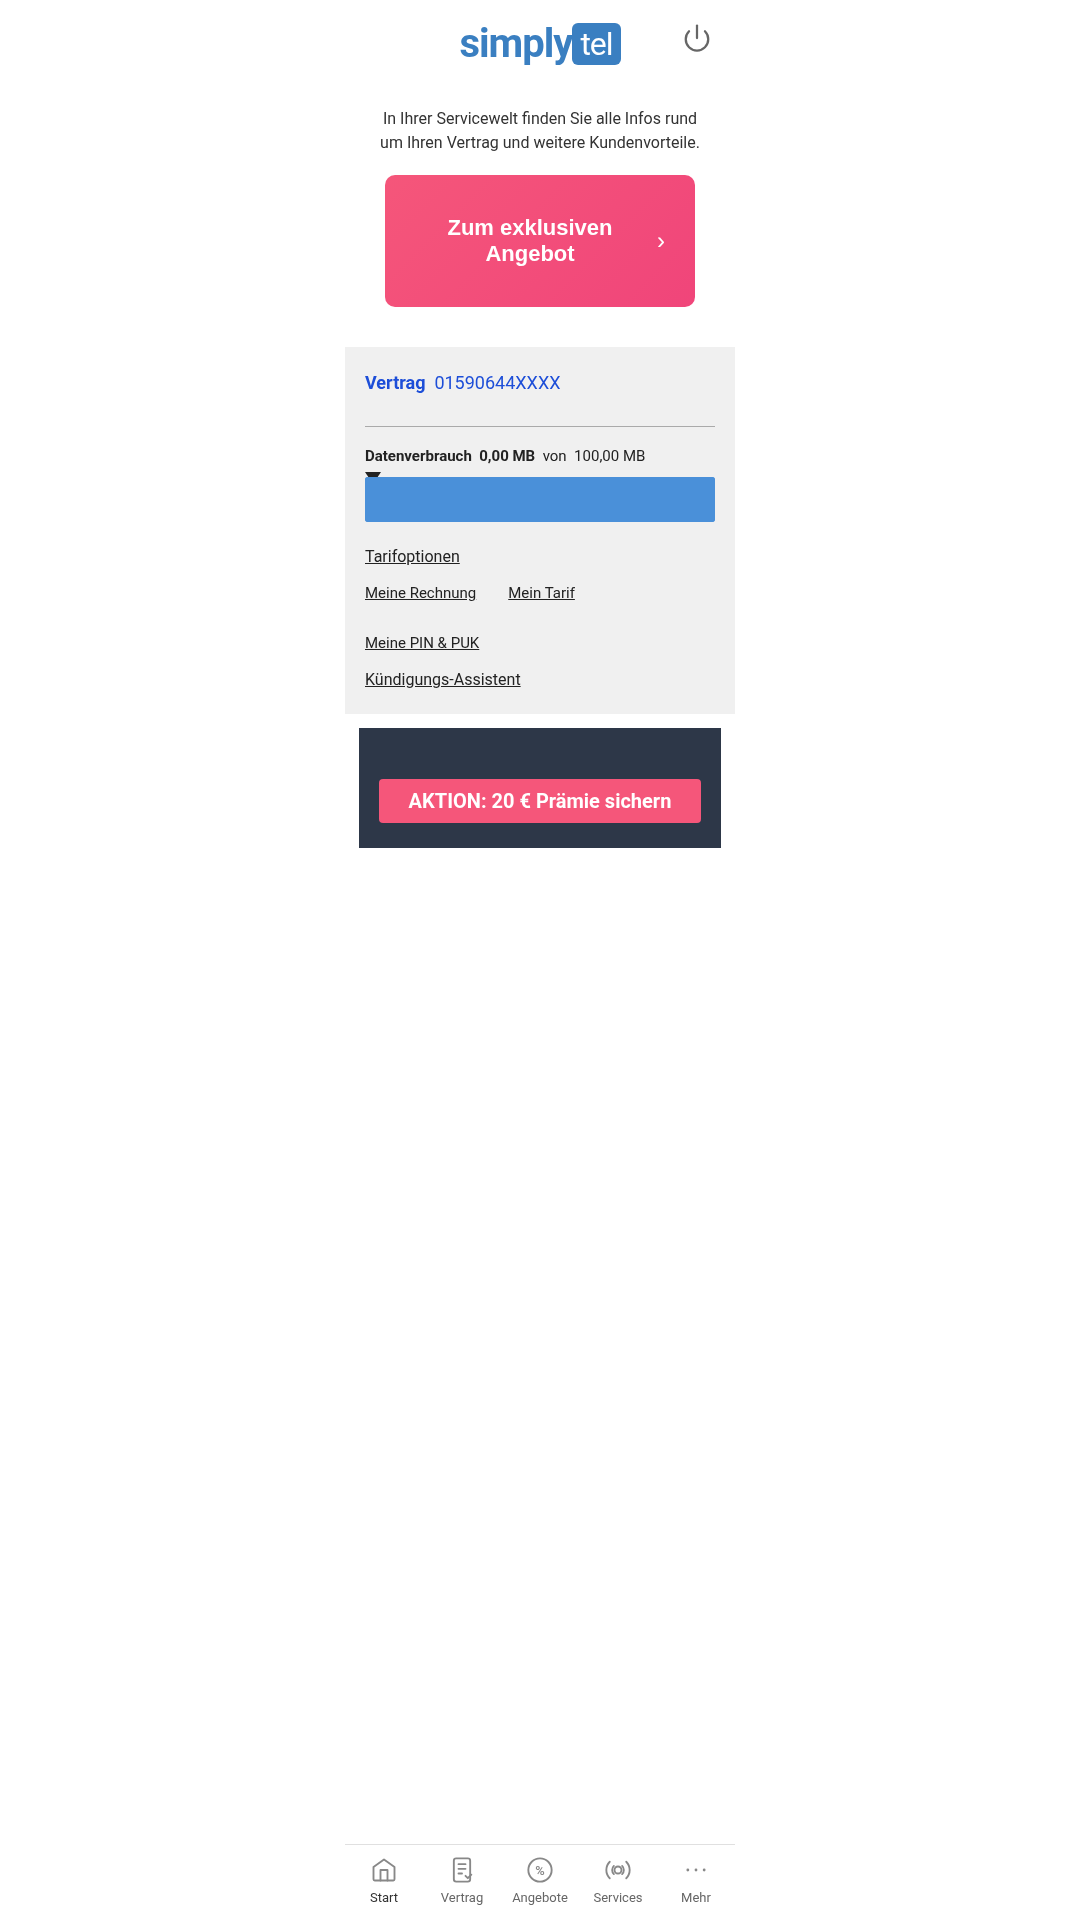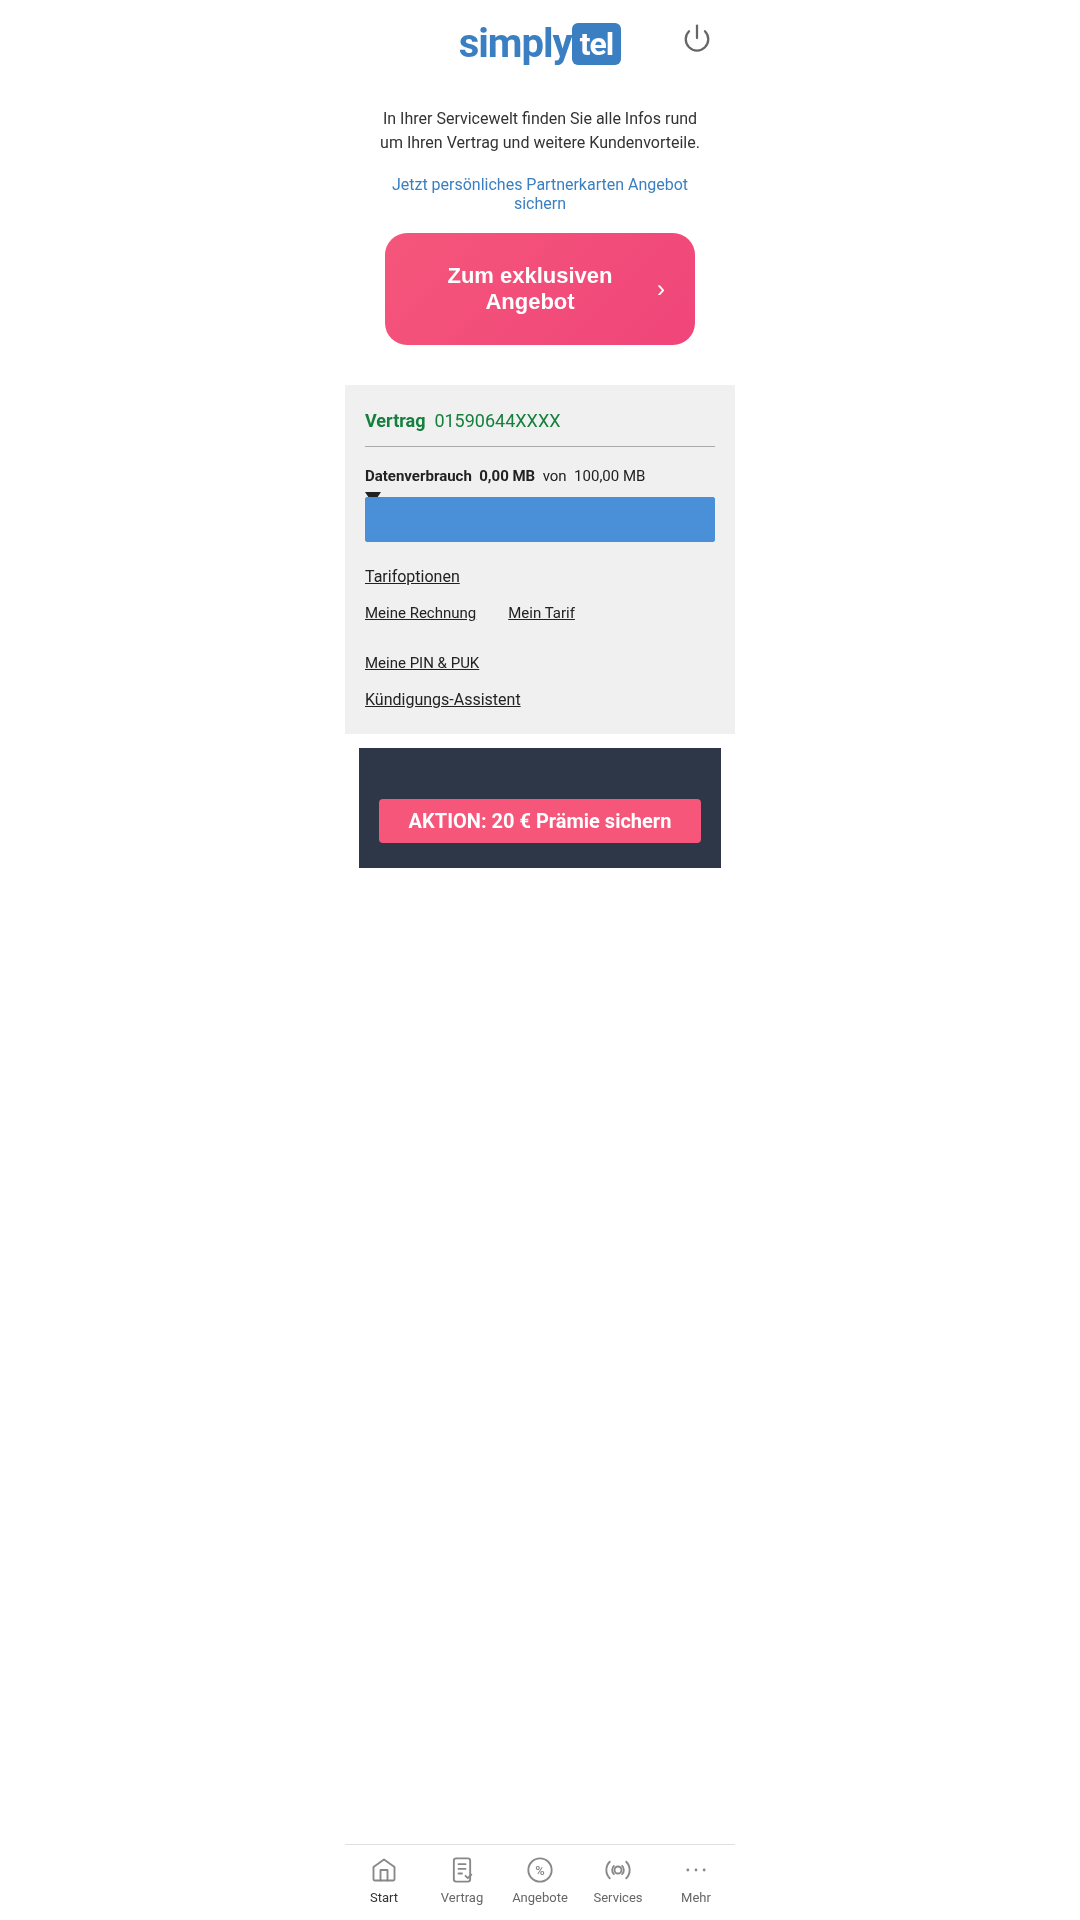--- a/index.html
+++ b/index.html
@@ -45,7 +45,7 @@
       background-color: #3a7fc1;
       color: #ffffff;
       font-size: 32px;
-      font-weight: 700;
+      font-weight: 400;
       padding: 2px 8px;
       border-radius: 6px;
       letter-spacing: -1px;

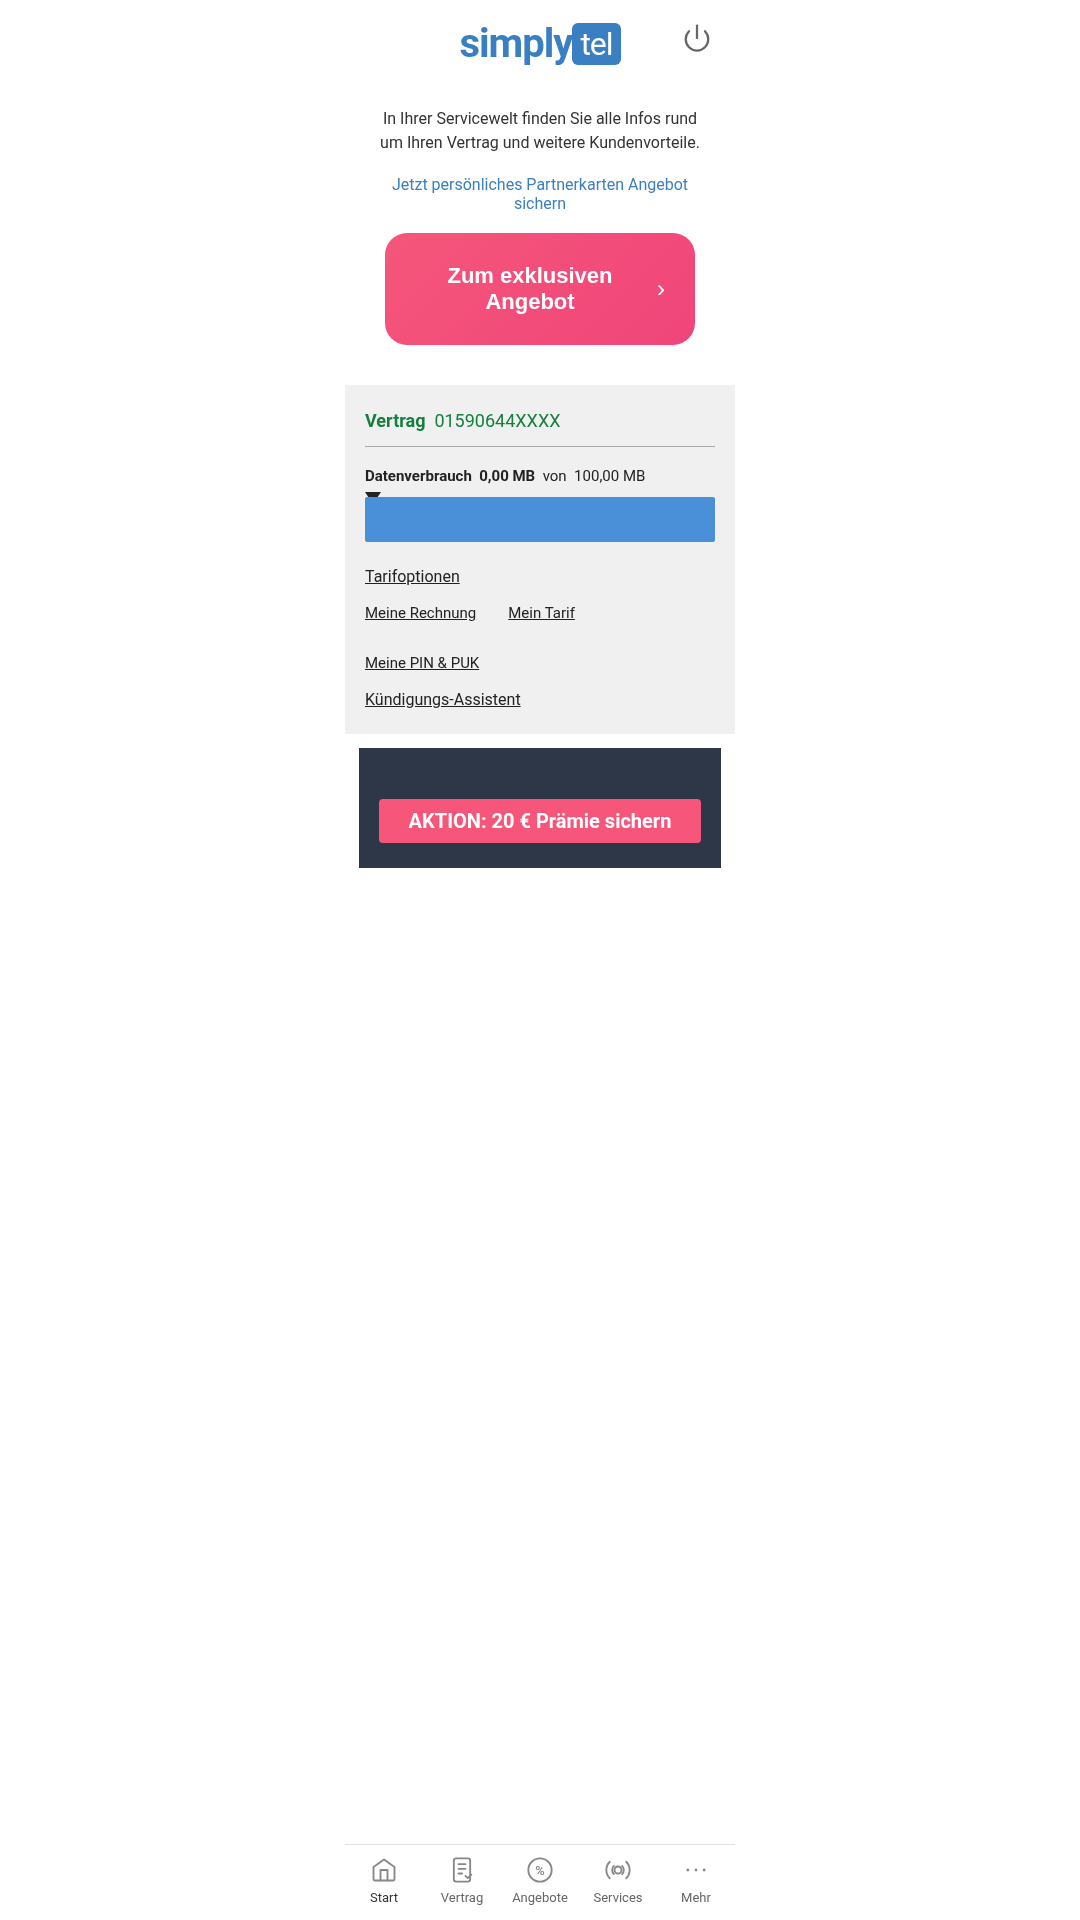--- a/index.html
+++ b/index.html
@@ -310,7 +310,6 @@
 
   <div class="welcome-section">
     <p class="welcome-subtitle">In Ihrer Servicewelt finden Sie alle Infos rund um Ihren Vertrag und weitere Kundenvorteile.</p>
-    <a class="partner-link">Jetzt persönliches Partnerkarten Angebot sichern</a>
     <button class="cta-button">
       <span>Zum exklusiven Angebot</span>
       <span class="cta-chevron">›</span>

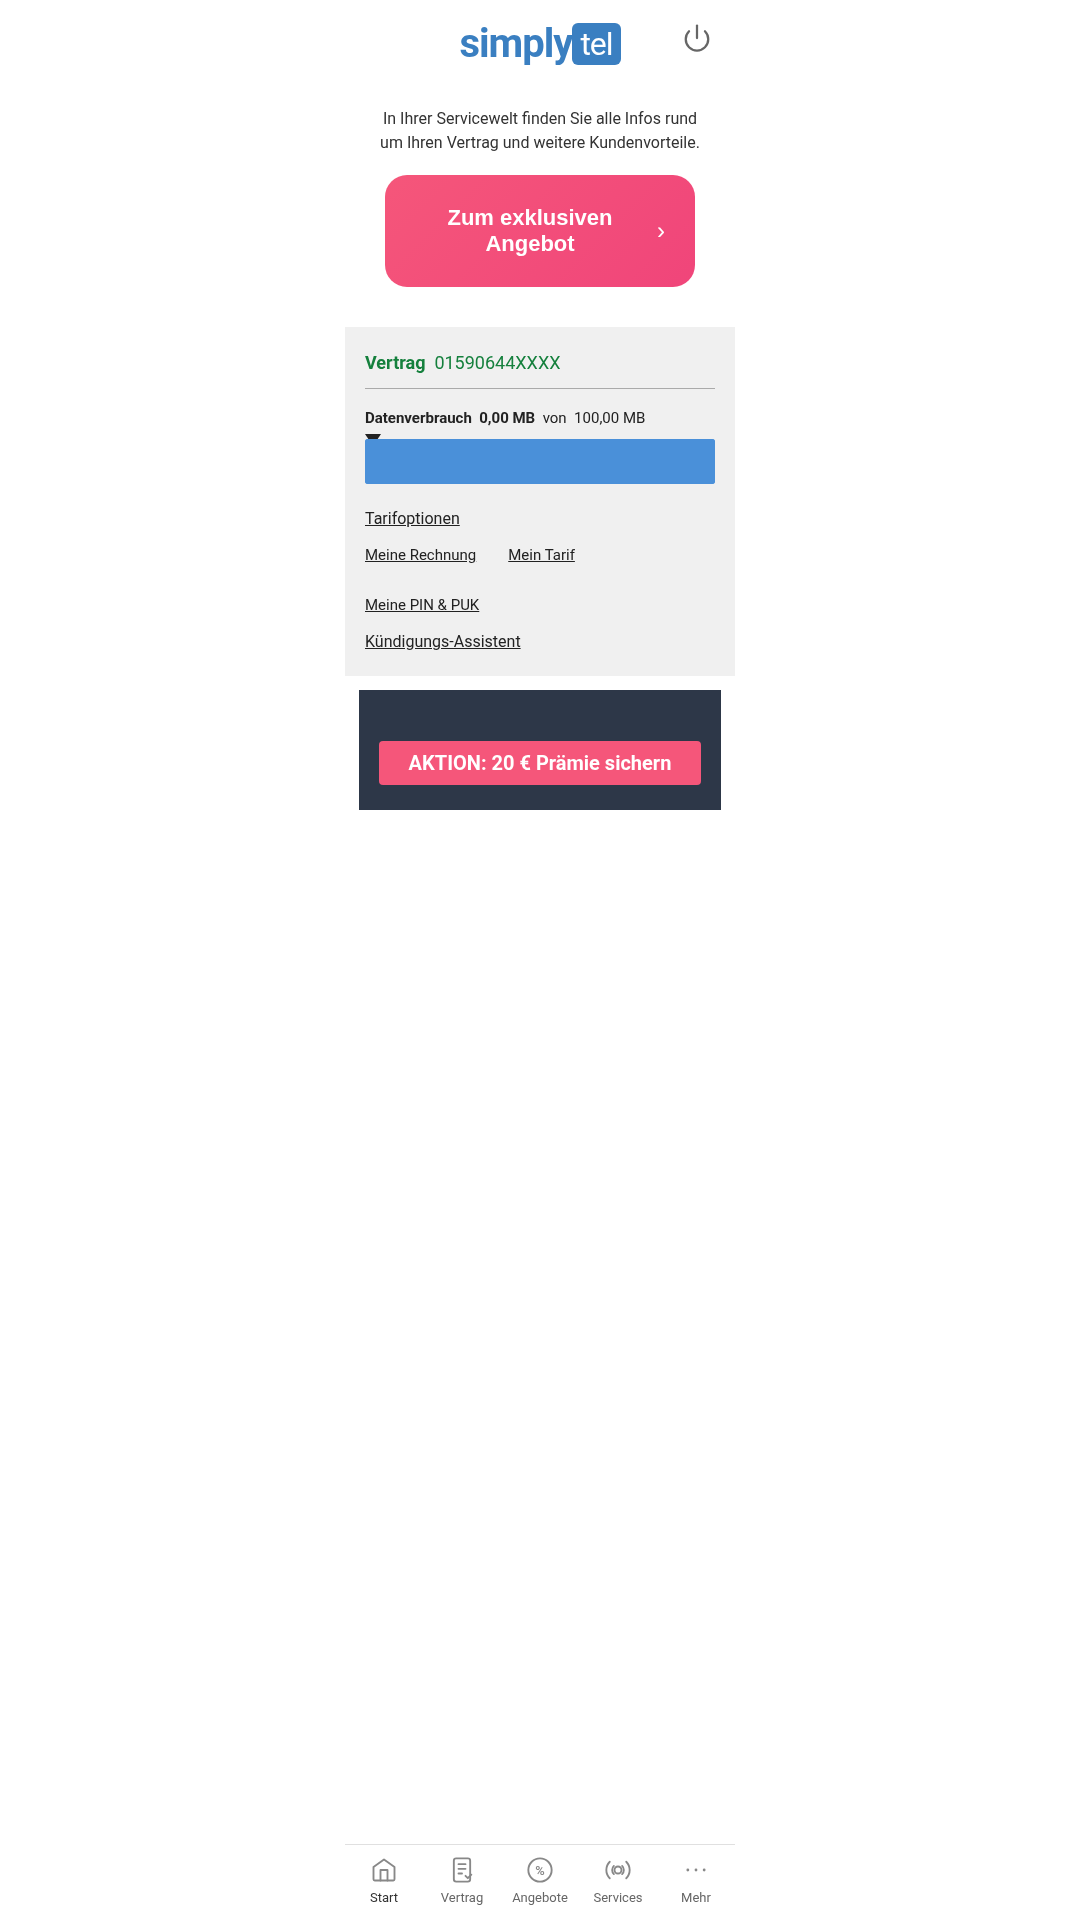--- a/index.html
+++ b/index.html
@@ -107,8 +107,8 @@
       color: #ffffff;
       font-size: 22px;
       font-weight: 600;
-      padding: 30px 30px;
-      border-radius: 22px;
+      padding: 40px 30px;
+      border-radius: 10px;
       margin: 0 20px 25px;
       cursor: pointer;
       border: none;

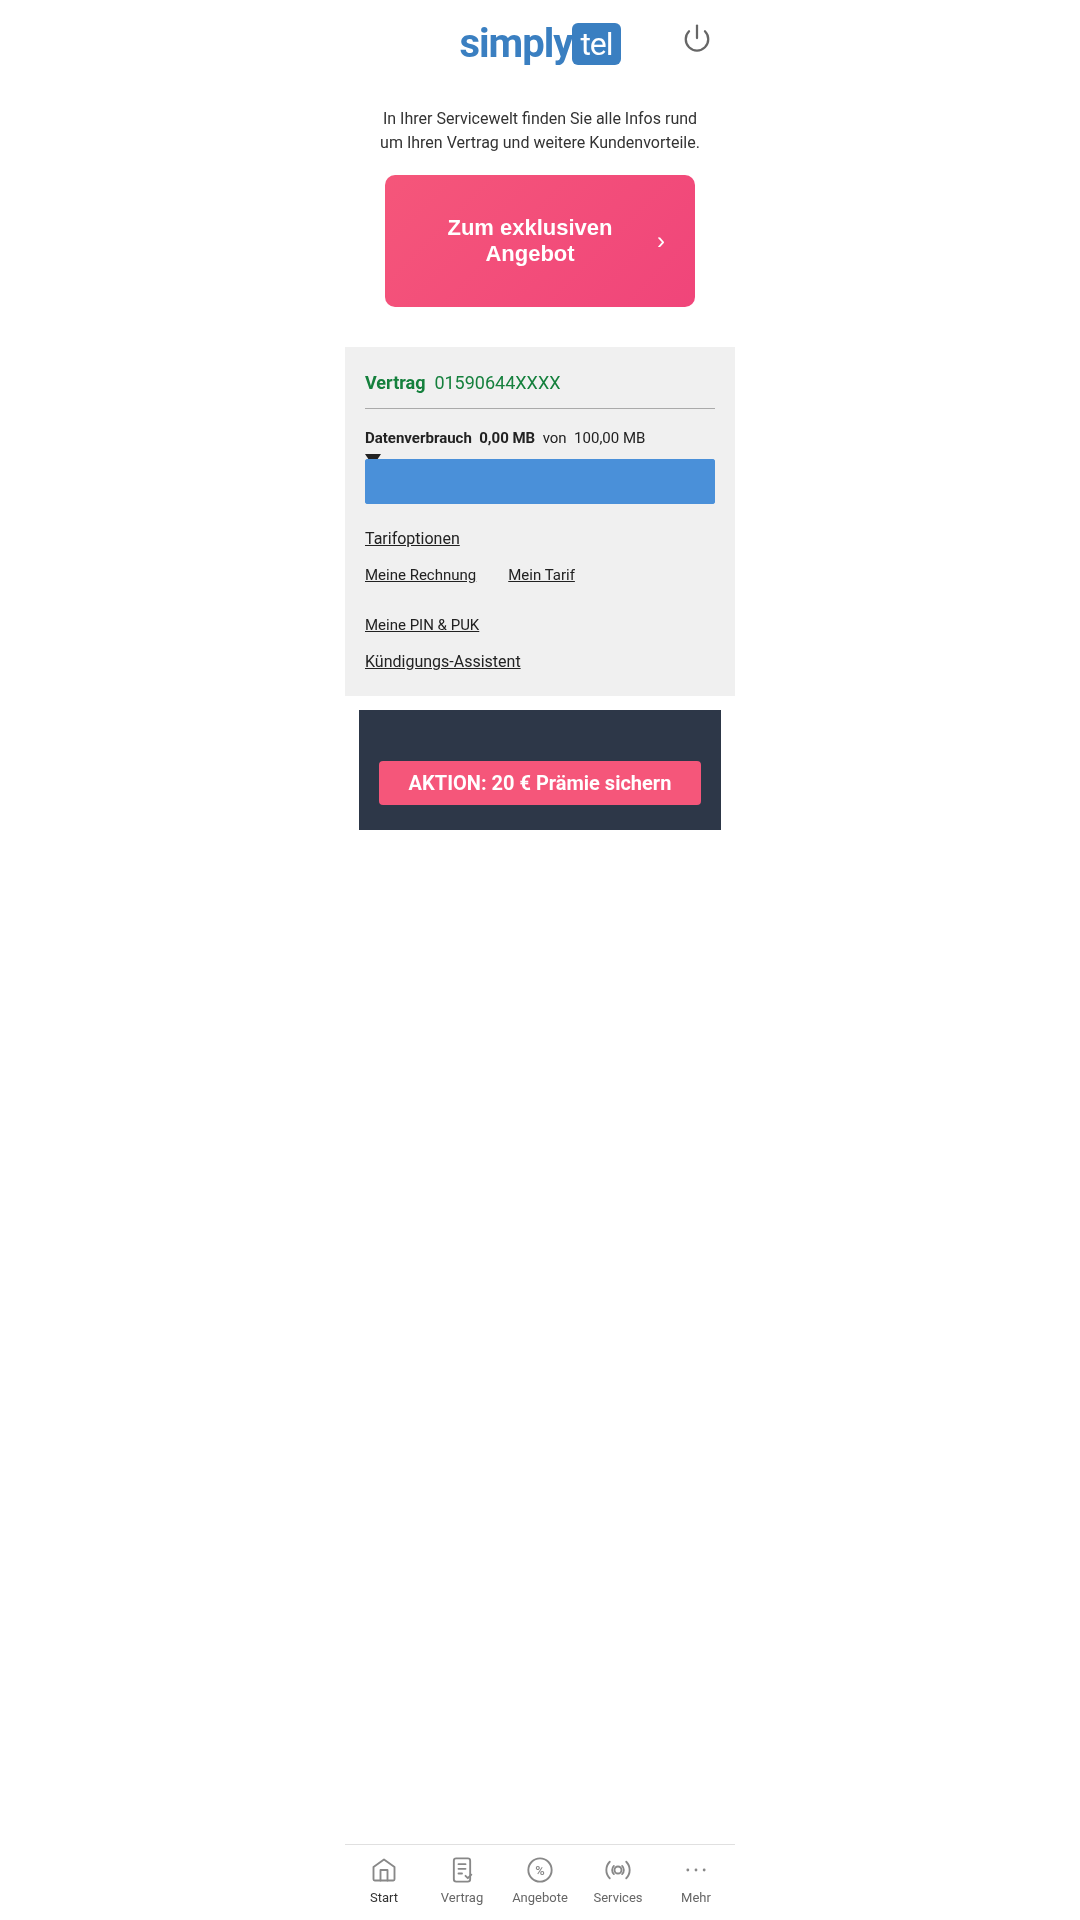--- a/index.html
+++ b/index.html
@@ -130,8 +130,8 @@
 
     .contract-number {
       font-size: 18px;
-      color: #15803d;
-      margin-bottom: 15px;
+      color: #1d4ed8;
+      margin-bottom: 33px;
     }
 
     .contract-number strong {

